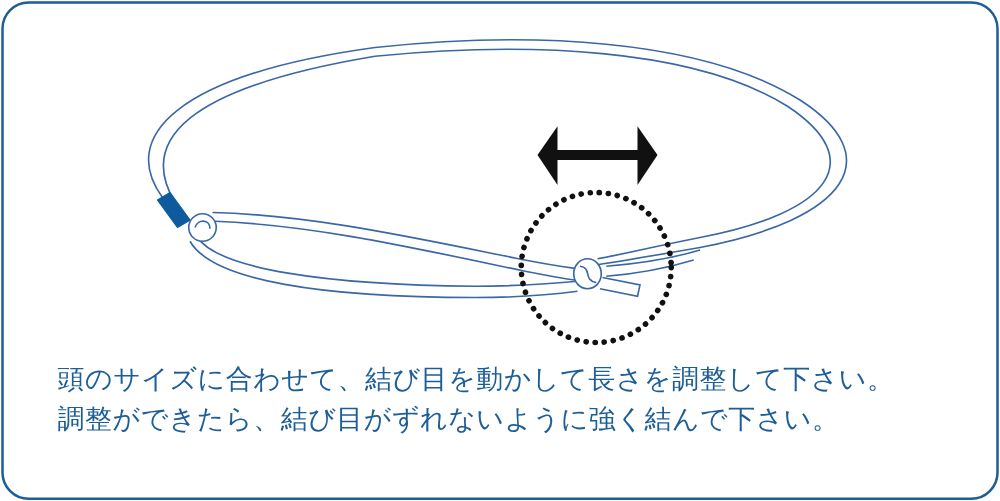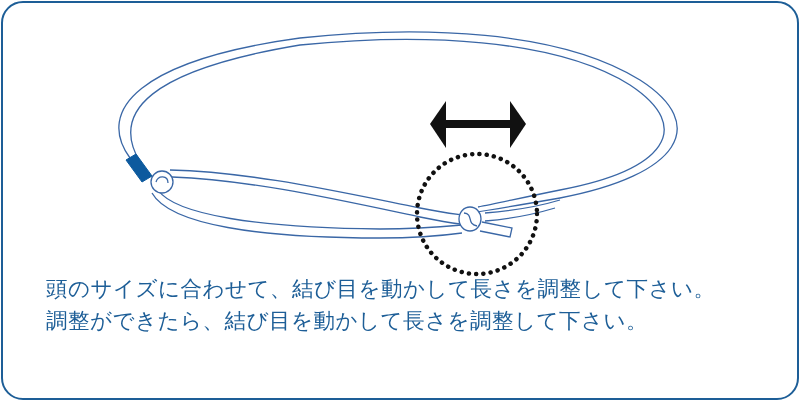--- a/index.html
+++ b/index.html
@@ -11,7 +11,7 @@
   }
   svg.diagram { position: absolute; left: 0; top: 0; width: 800px; height: 401px; }
   .caption {
-    position: absolute; left: 46px; top: 273px; width: 740px;
+    position: absolute; left: 46px; top: 288px; width: 740px;
     color: #1d5e97; font-size: 21.5px; line-height: 32px; letter-spacing: 0.5px;
     font-family: "DejaVu Sans", sans-serif;
   }

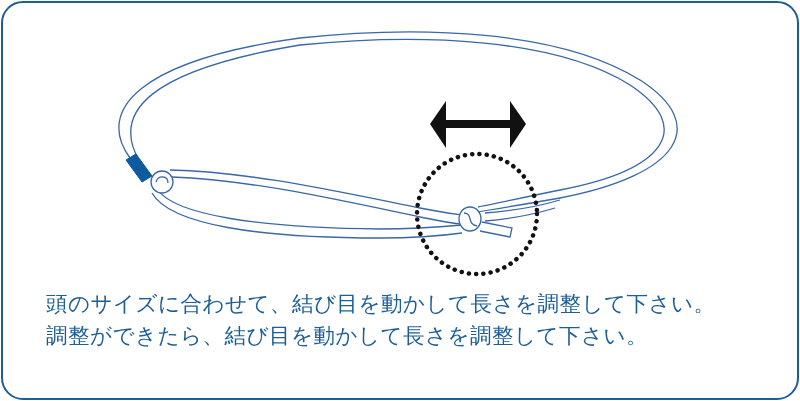--- a/index.html
+++ b/index.html
@@ -65,7 +65,7 @@
 
 <div class="caption">
   <div>頭のサイズに合わせて、結び目を動かして長さを調整して下さい。</div>
-  <div>調整ができたら、結び目を動かして長さを調整して下さい。</div>
+  <div>調整ができたら、結び目がずれないように強く結んで下さい。</div>
 </div>
 
 </body></html>

